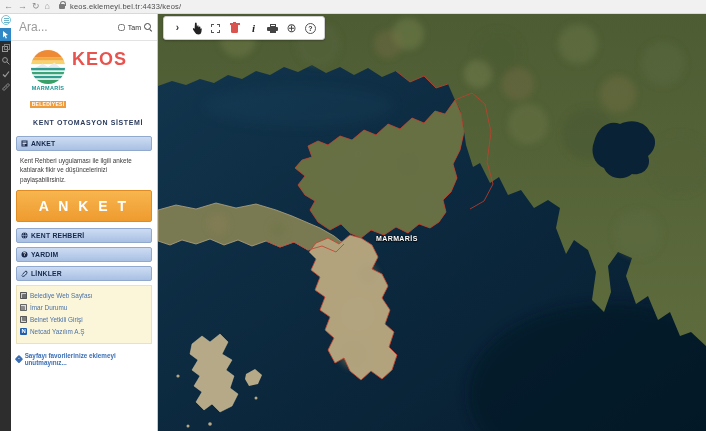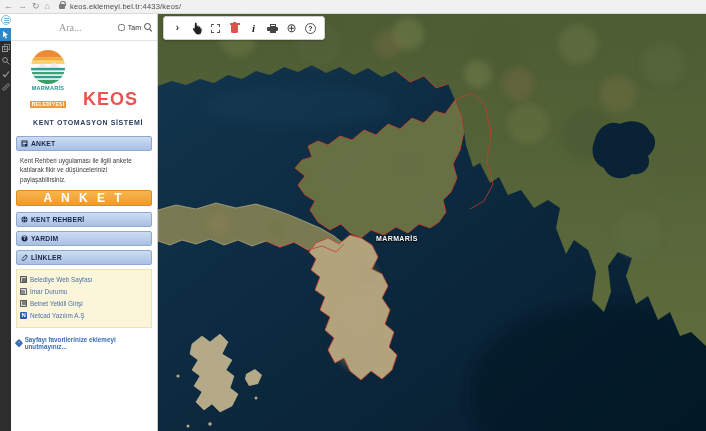--- a/index.html
+++ b/index.html
@@ -36,8 +36,8 @@
              display:flex; flex-direction:column; overflow:hidden; }
   .searchrow { height:27px; border-bottom:1px solid #e3e3e3; display:flex; align-items:center;
                padding:0 5px 0 8px; gap:3px; background:#fff; }
-  .searchrow input[type=text] { flex:1; min-width:0; border:none; outline:none; font-size:10px;
-               color:#444; font-family:Liberation Serif, serif;margin-left:40px; }
+  .searchrow input[type=text] { flex:1; min-width:0; border:none; outline:none; font-size:12px;
+               color:#444; font-family:Liberation Sans, sans-serif; }
   .searchrow input[type=text]::placeholder { color:#9b9b9b; }
   .searchrow input[type=checkbox] { width:7px; height:7px; margin:0; }
   .tamlbl { font-size:7px; color:#333; }

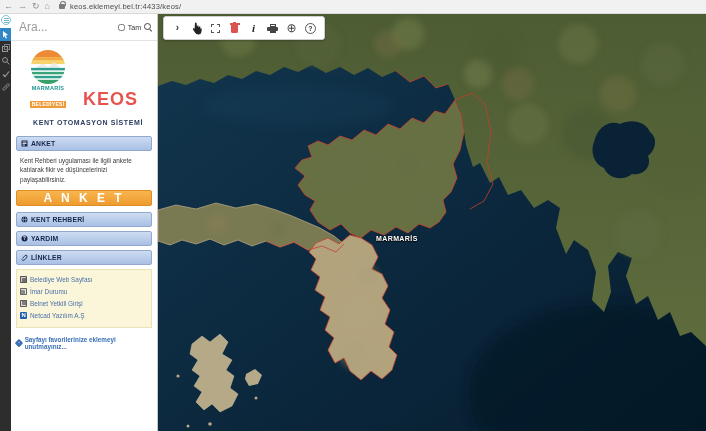--- a/index.html
+++ b/index.html
@@ -48,7 +48,7 @@
                background:#444; transform:rotate(45deg); transform-origin:0 0; }
 
   .logo-block { padding:8px 6px 4px 14px; }
-  .logo-row { display:flex; align-items:flex-end; gap:12px; }
+  .logo-row { display:flex; align-items:flex-start; gap:1px; }
   .emblem { width:46px; text-align:center; }
   .emblem svg { display:block; margin:0 auto; }
   .muni1 { font-size:5.5px; font-weight:bold; color:#1d9390; letter-spacing:.3px; line-height:1.2; }

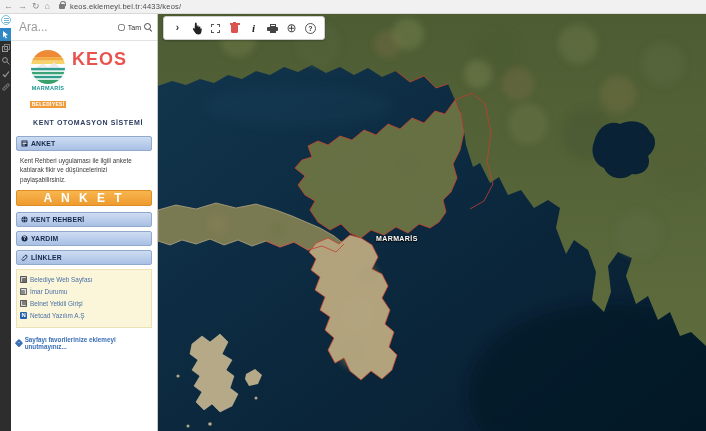--- a/index.html
+++ b/index.html
@@ -66,8 +66,8 @@
   .micon { width:7px; height:7px; flex:0 0 7px; display:flex; }
   .micon svg { display:block; }
   .desc { font-size:6.3px; color:#3a3a3a; line-height:1.55; padding:1px 4px 4px 4px; }
-  .anketbtn { height:16px; background:linear-gradient(#f8b54e,#ee9b2f); border:1px solid #dd8d24;
-              border-radius:2px; color:#fff; font-weight:bold; font-size:12px; letter-spacing:3px;
+  .anketbtn { height:32px; background:linear-gradient(#f8b54e,#ee9b2f); border:1px solid #dd8d24;
+              border-radius:2px; color:#fff; font-weight:bold; font-size:14px; letter-spacing:3px;
               display:flex; align-items:center; justify-content:center; margin:1px 0 6px 0; cursor:pointer; }
 
   .links-panel { background:#fbf6d9; border:1px solid #ece2b8; margin:0 0 4px 0; padding:4px 3px 5px 3px; }

